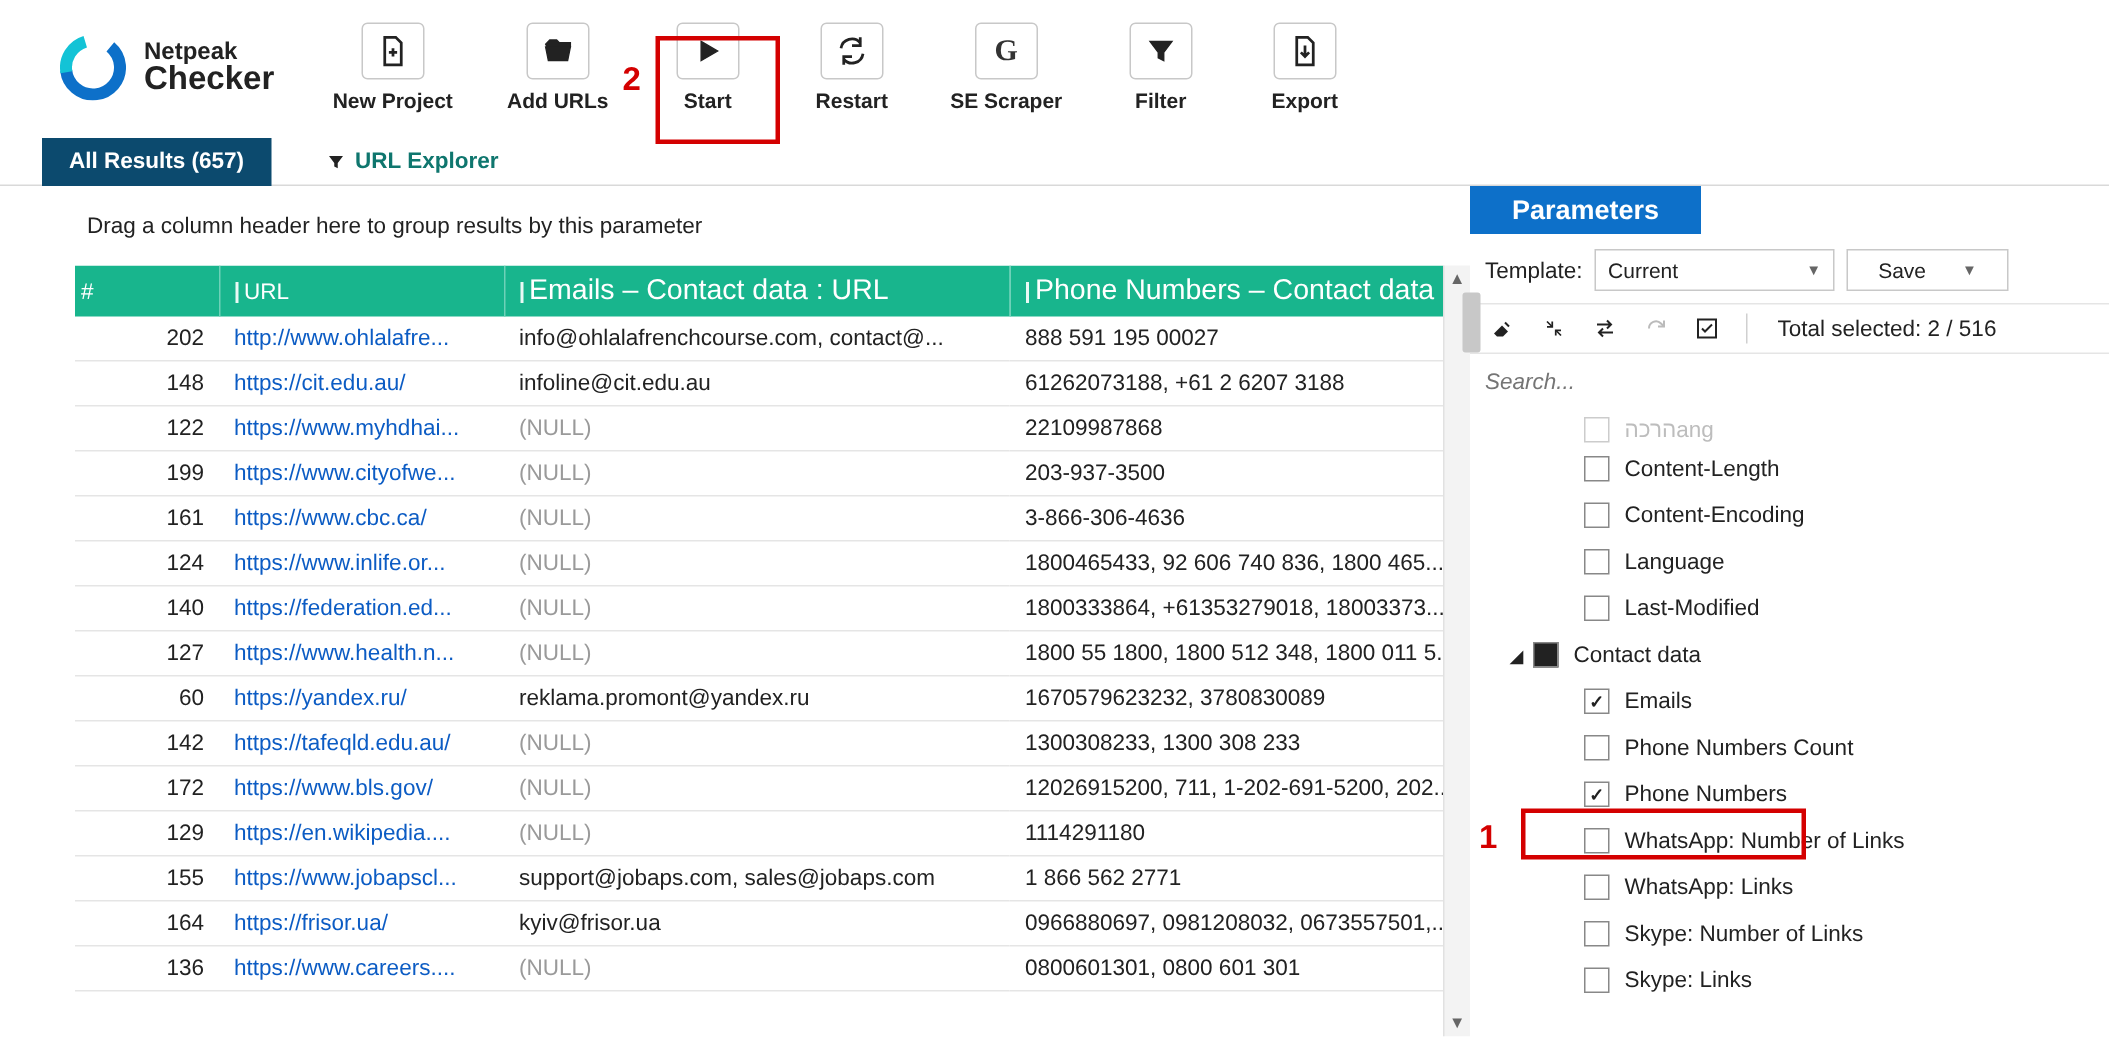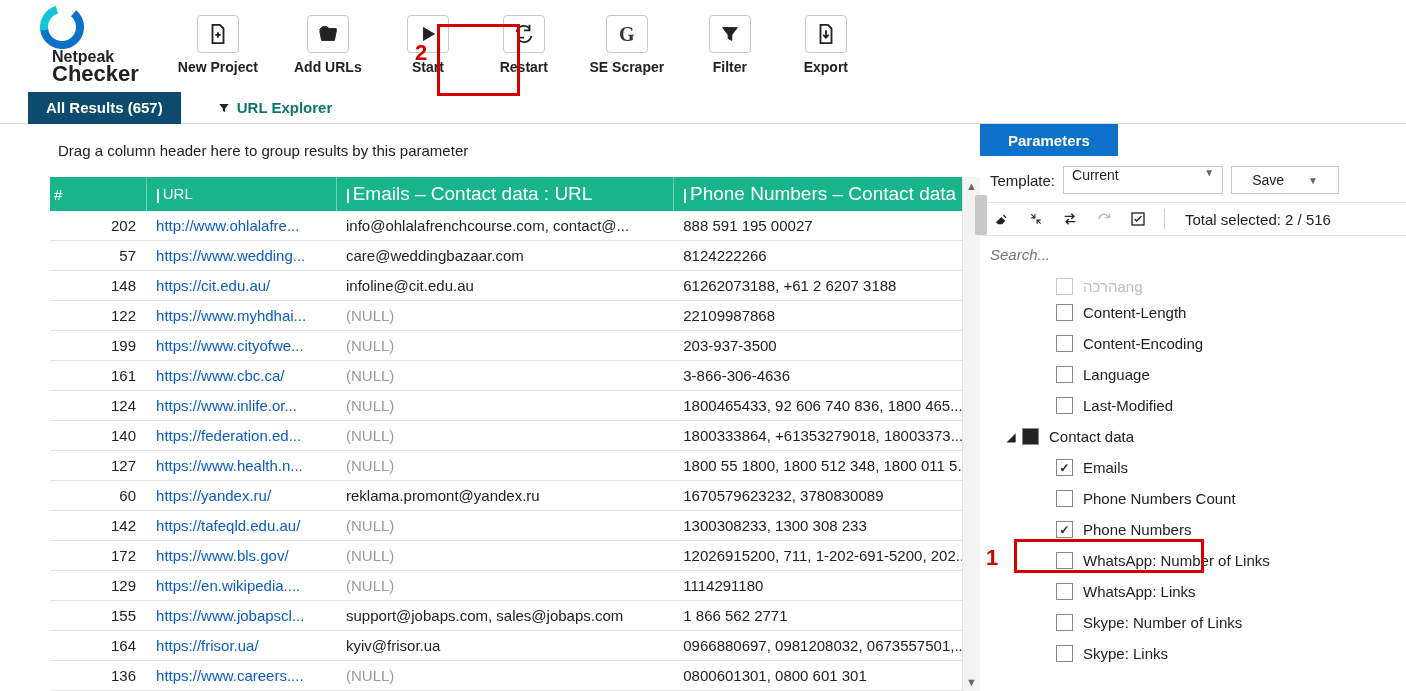--- a/index.html
+++ b/index.html
@@ -21,7 +21,7 @@
     height: 92px;
     background: #fff;
   }
-  .logo-box { display: flex; align-items: flex-start; margin-left: 32px; margin-right: 28px; flex-direction: column; }
+  .logo-box { display: flex; align-items: center; margin-left: 32px; margin-right: 28px; }
   .logo-ring {
     width: 44px; height: 44px; position: relative; flex: none;
   }

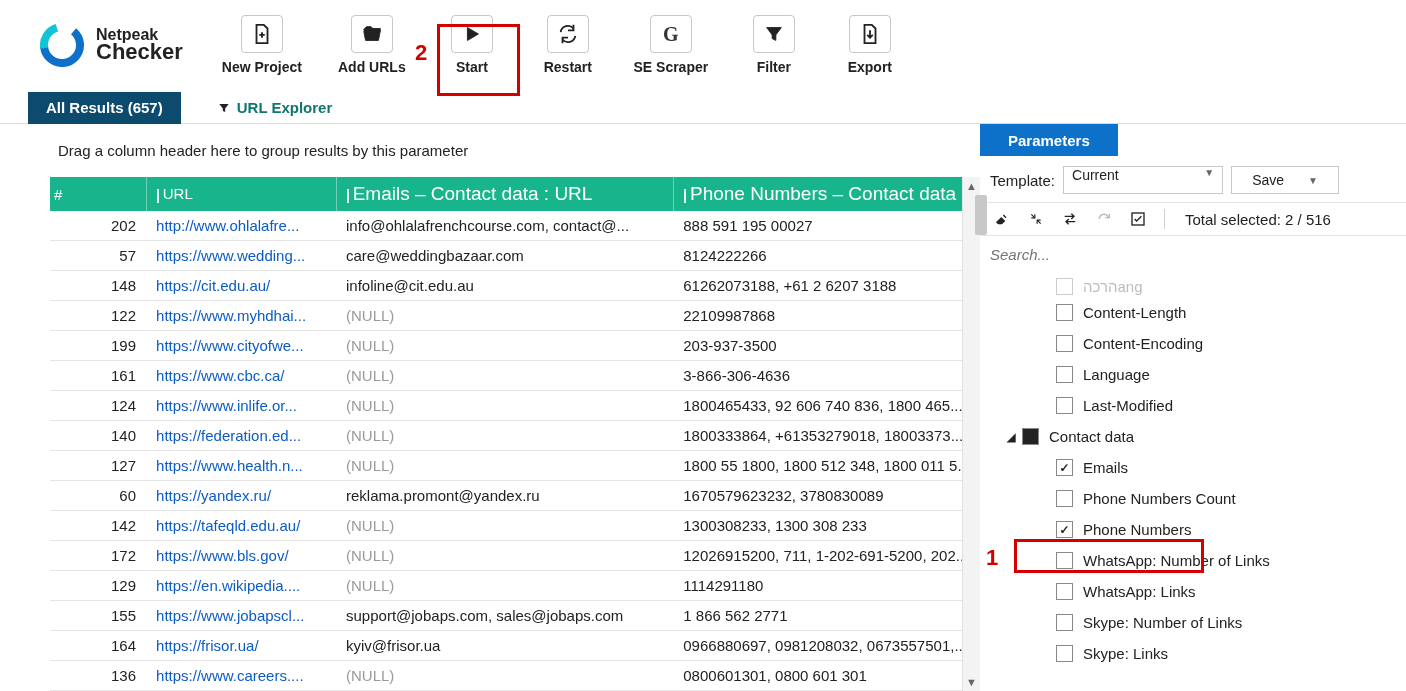--- a/index.html
+++ b/index.html
@@ -75,7 +75,7 @@
   .scroll-thumb { position:absolute; top:0; left:3px; width:12px; height:40px; background:#c8c8c8; border-radius:2px;}
   .right-panel { flex:1; display:flex; flex-direction:column; border-left: 0; }
   .p-tabs { display:flex; height:32px; }
-  .p-tab { background:#0d70c9; color:#fff; padding:5px 28px; font-size:15px; font-weight:600; display:flex; align-items:center;}
+  .p-tab { background:#0d70c9; color:#fff; padding:5px 28px; font-size:18px; font-weight:600; display:flex; align-items:center;}
   .tmpl-row { display:flex; align-items:center; gap:8px; padding: 10px 10px 8px 10px; }
   .tmpl-label { font-size:15px; }
   .dd { flex: 0 0 160px; height:28px; border:1px solid #c8c8c8; display:flex; justify-content:space-between; padding:0 8px; font-size:14px; background:#fff;}

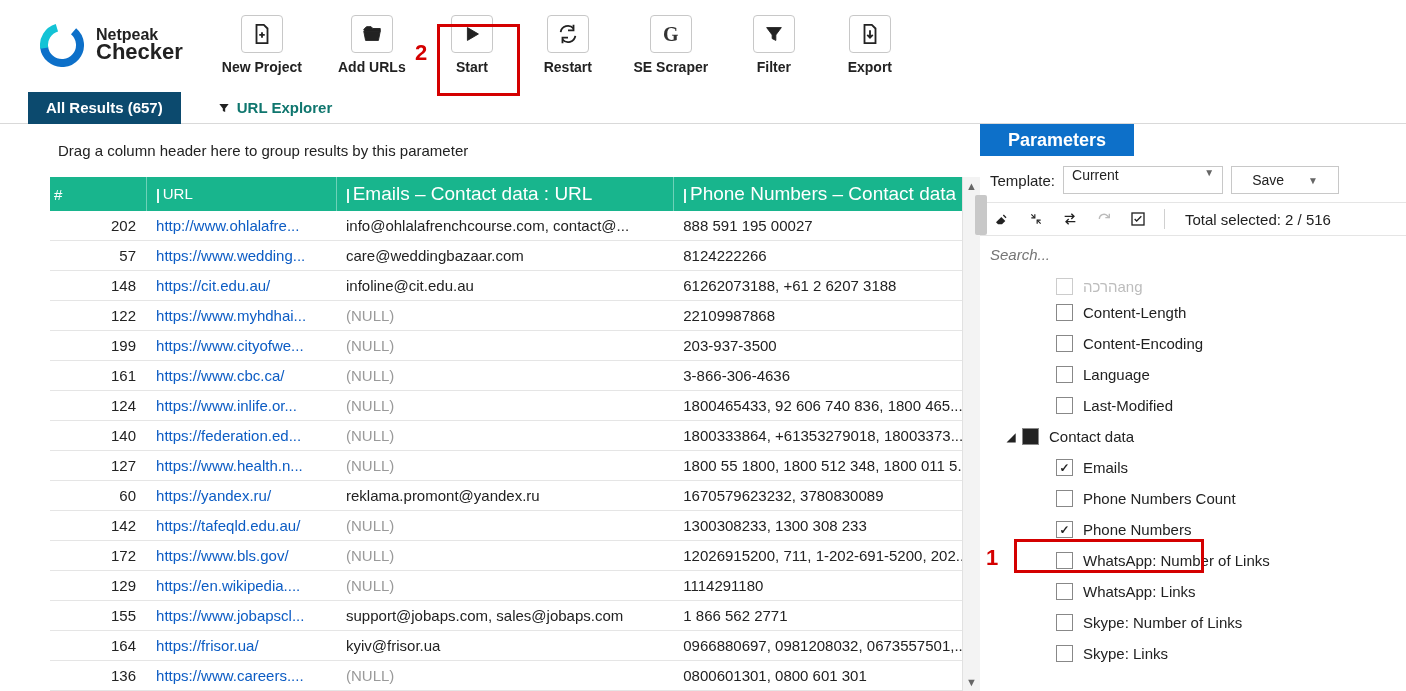--- a/index.html
+++ b/index.html
@@ -78,7 +78,7 @@
   .p-tab { background:#0d70c9; color:#fff; padding:5px 28px; font-size:18px; font-weight:600; display:flex; align-items:center;}
   .tmpl-row { display:flex; align-items:center; gap:8px; padding: 10px 10px 8px 10px; }
   .tmpl-label { font-size:15px; }
-  .dd { flex: 0 0 160px; height:28px; border:1px solid #c8c8c8; display:flex; justify-content:space-between; padding:0 8px; font-size:14px; background:#fff;}
+  .dd { flex: 0 0 160px; height:28px; border:1px solid #c8c8c8; display:flex; align-items:center; justify-content:space-between; padding:0 8px; font-size:14px; background:#fff;}
   .dd .tri { font-size:10px; color:#666;}
   .saveBtn { flex: 0 0 108px; height:28px; border:1px solid #c8c8c8; display:flex; align-items:center; justify-content:center; gap:24px; font-size:14px; background:#fff;}
   .icon-row { display:flex; align-items:center; gap:18px; padding: 6px 10px 6px 14px; border-top:1px solid #e5e5e5; border-bottom:1px solid #e5e5e5;}

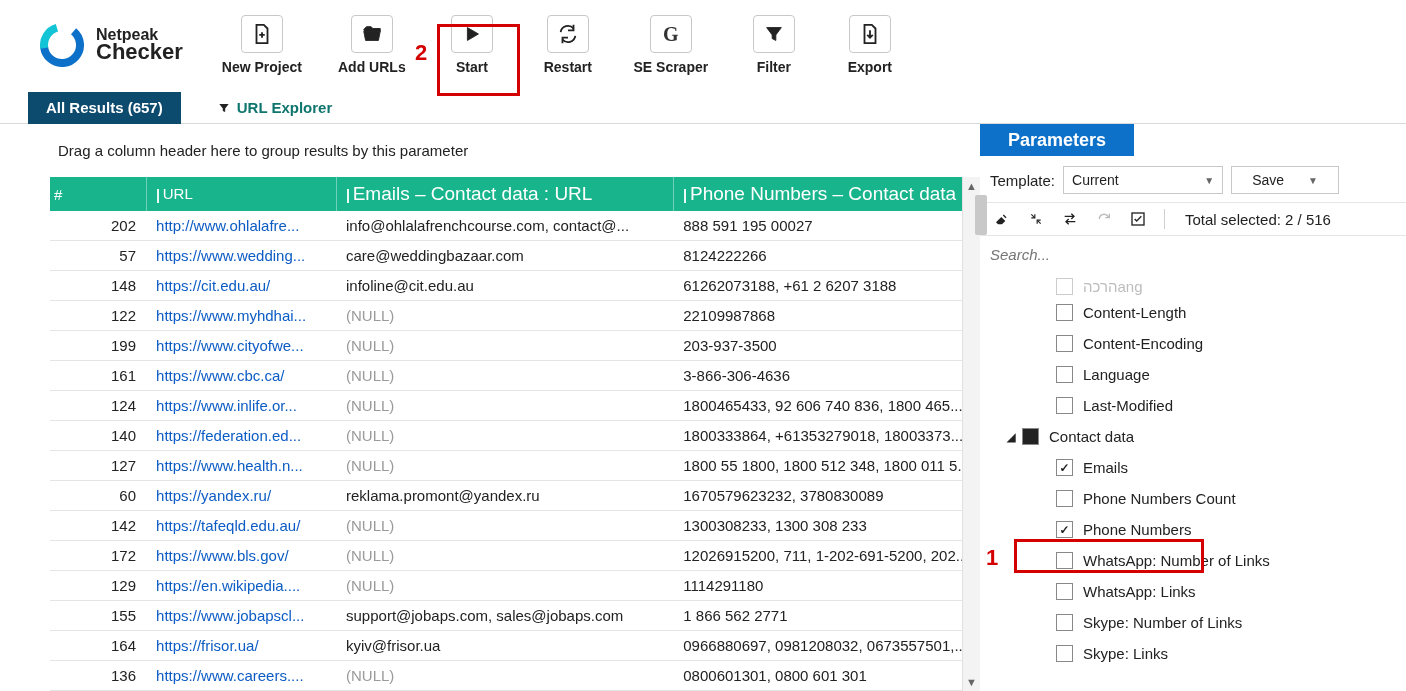--- a/index.html
+++ b/index.html
@@ -215,12 +215,6 @@
                   <td>888 591 195 00027</td>
                 </tr>
                 <tr>
-                  <td class="num">57</td>
-                  <td class="url"><span class="link">https://www.wedding...</span></td>
-                  <td class="">care@weddingbazaar.com</td>
-                  <td>8124222266</td>
-                </tr>
-                <tr>
                   <td class="num">148</td>
                   <td class="url"><span class="link">https://cit.edu.au/</span></td>
                   <td class="">infoline@cit.edu.au</td>

